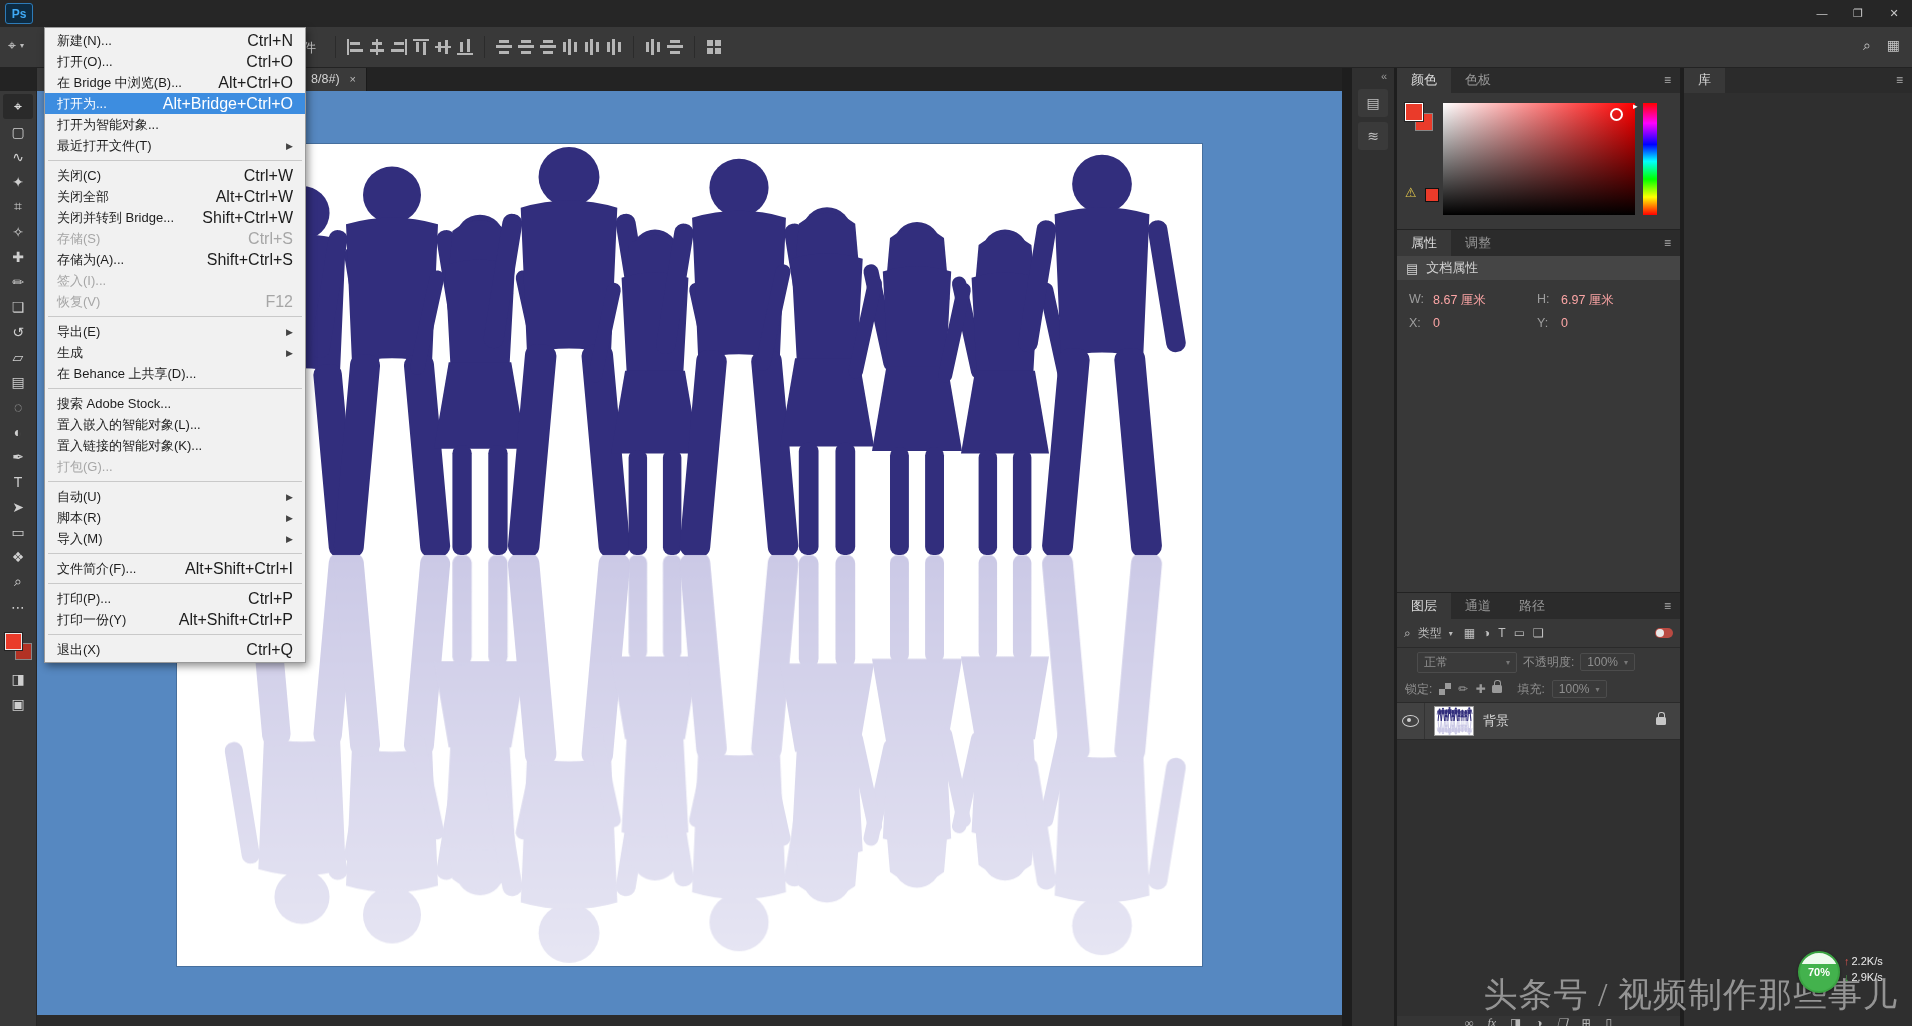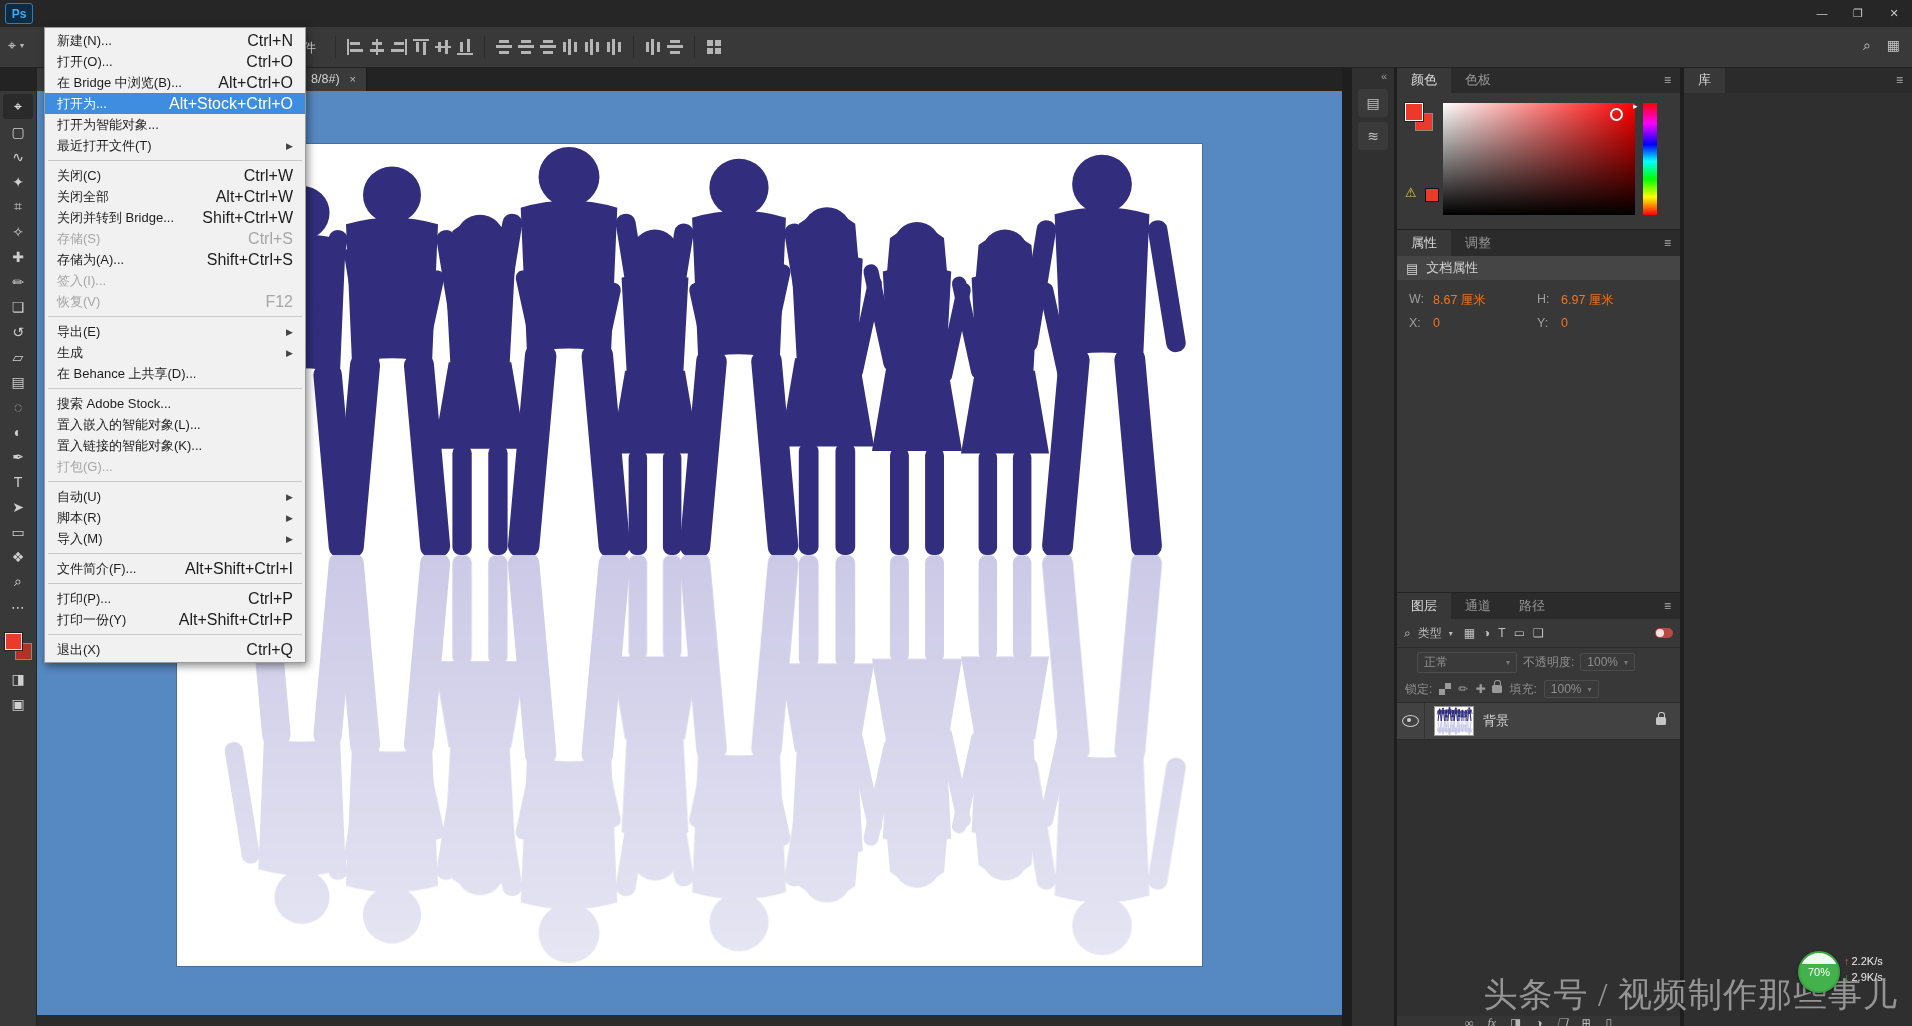--- a/index.html
+++ b/index.html
@@ -417,7 +417,7 @@
   </div>
     <div class="fm-row hl">
     <span class="fm-label">打开为...</span>
-    <span class="sc">Alt+Stock+Ctrl+O</span>
+    <span class="sc">Alt+Bridge+Ctrl+O</span>
   </div>
     <div class="fm-row">
     <span class="fm-label">打开为智能对象...</span>

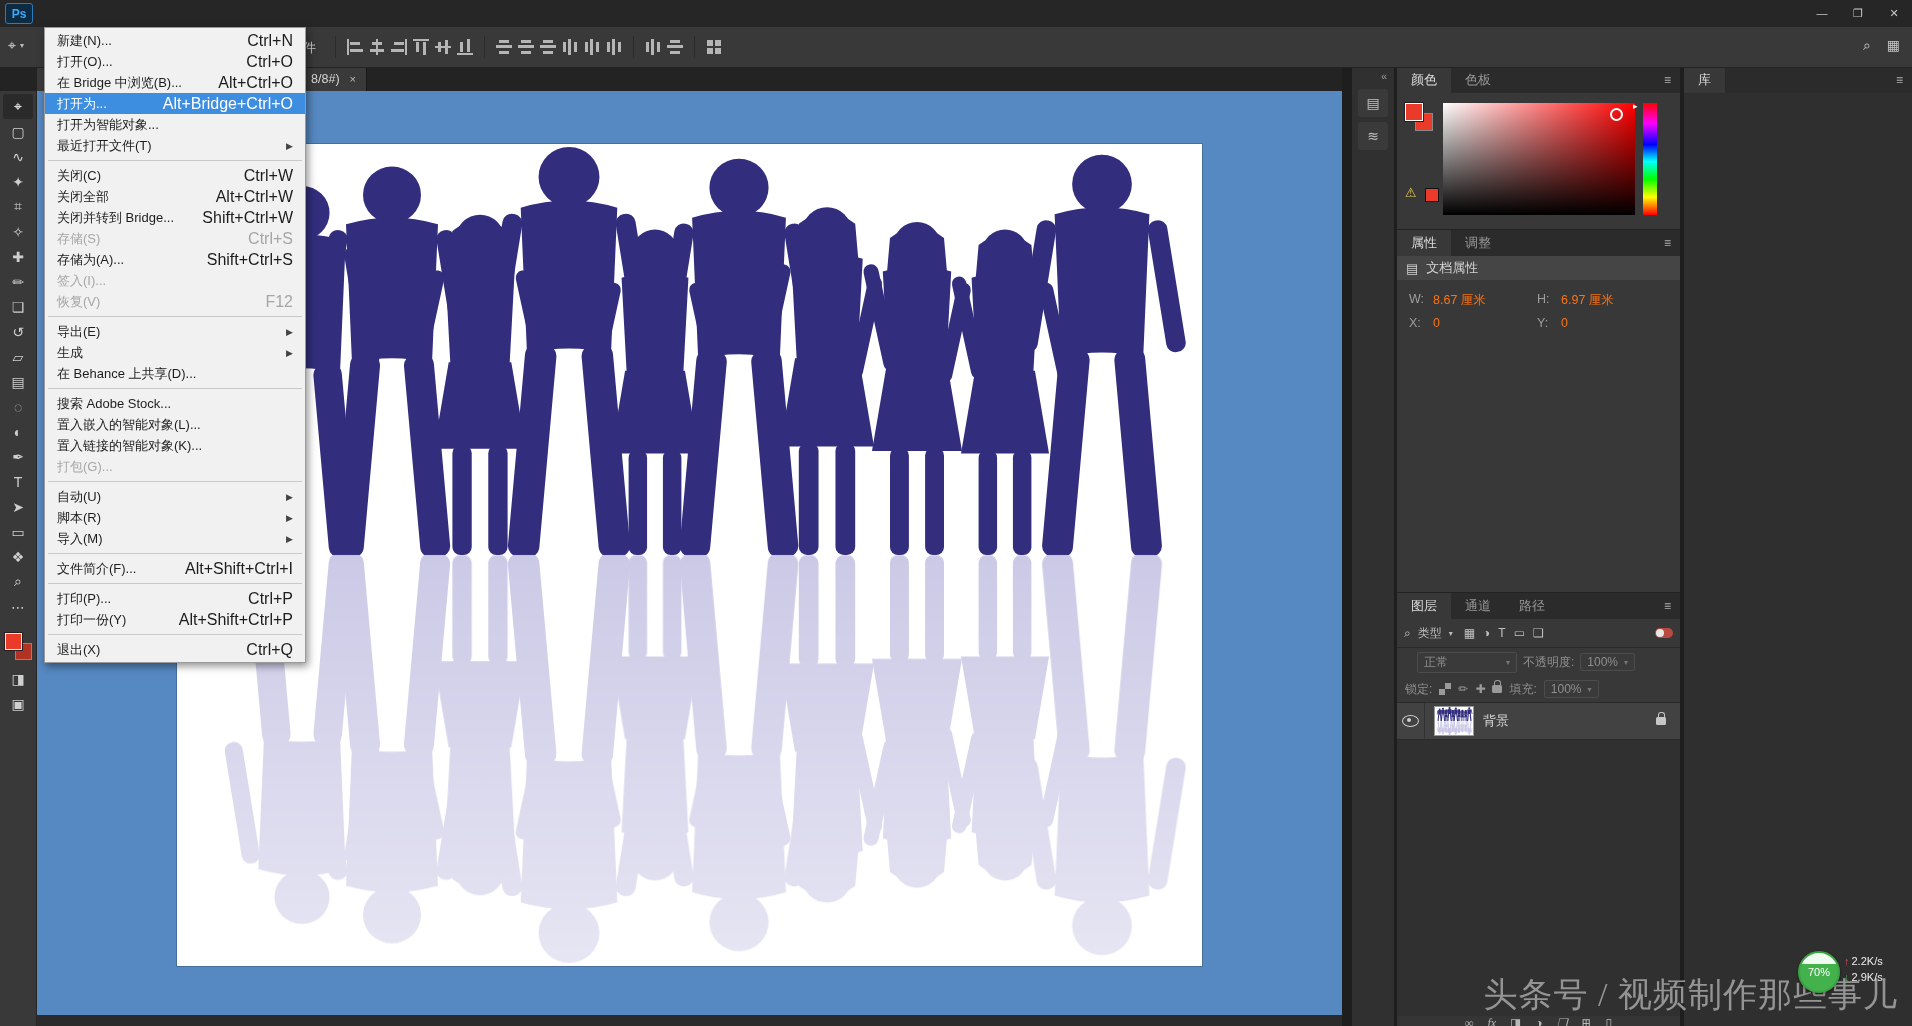--- a/index.html
+++ b/index.html
@@ -84,7 +84,7 @@
   .prop-row{display:flex;padding:12px 12px 0 12px}
   .prop-row.tight{padding-top:7px}
   .plbl{color:#9e9e9e;width:24px;flex:none}
-  .pval{width:104px;flex:none;color:#f97316}
+  .pval{width:104px;flex:none;color:#fca5a5}
   .plbl.wide{width:52px}
   .lp-body{position:relative;height:408px;background:#303030;display:flex;flex-direction:column}
   .lp-filter{height:28px;background:#383838;display:flex;align-items:center;gap:7px;padding:0 7px;color:#bdbdbd;font-size:12px;border-bottom:1px solid #2a2a2a;flex:none}

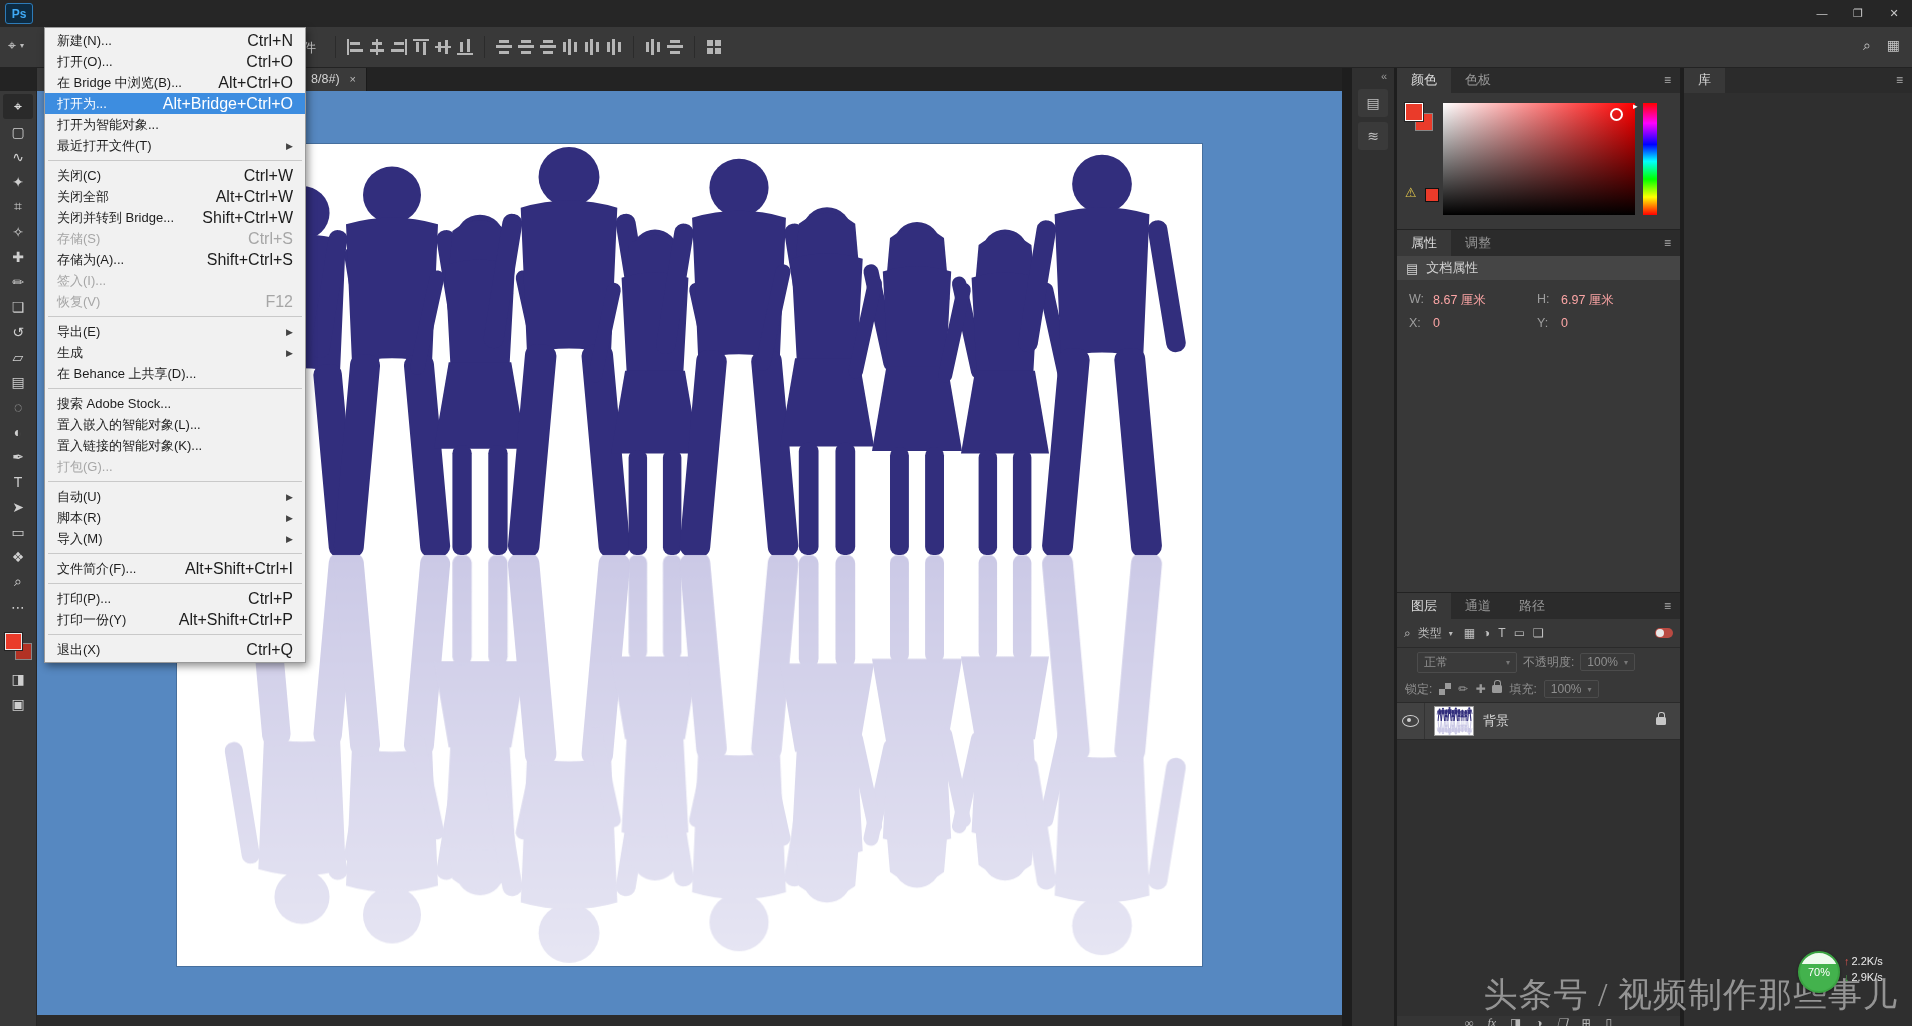--- a/index.html
+++ b/index.html
@@ -362,7 +362,7 @@
         <span class="lockcol">✏</span>
         <span class="lockcol">✚</span>
         <span class="lock-ic" style="color:#9a9a9a"></span>
-        <span style="margin-left:0">填充:</span>
+        <span style="margin-left:8px">填充:</span>
         <span class="dd">
           <span>100%</span>
           <span class="crt">▾</span>

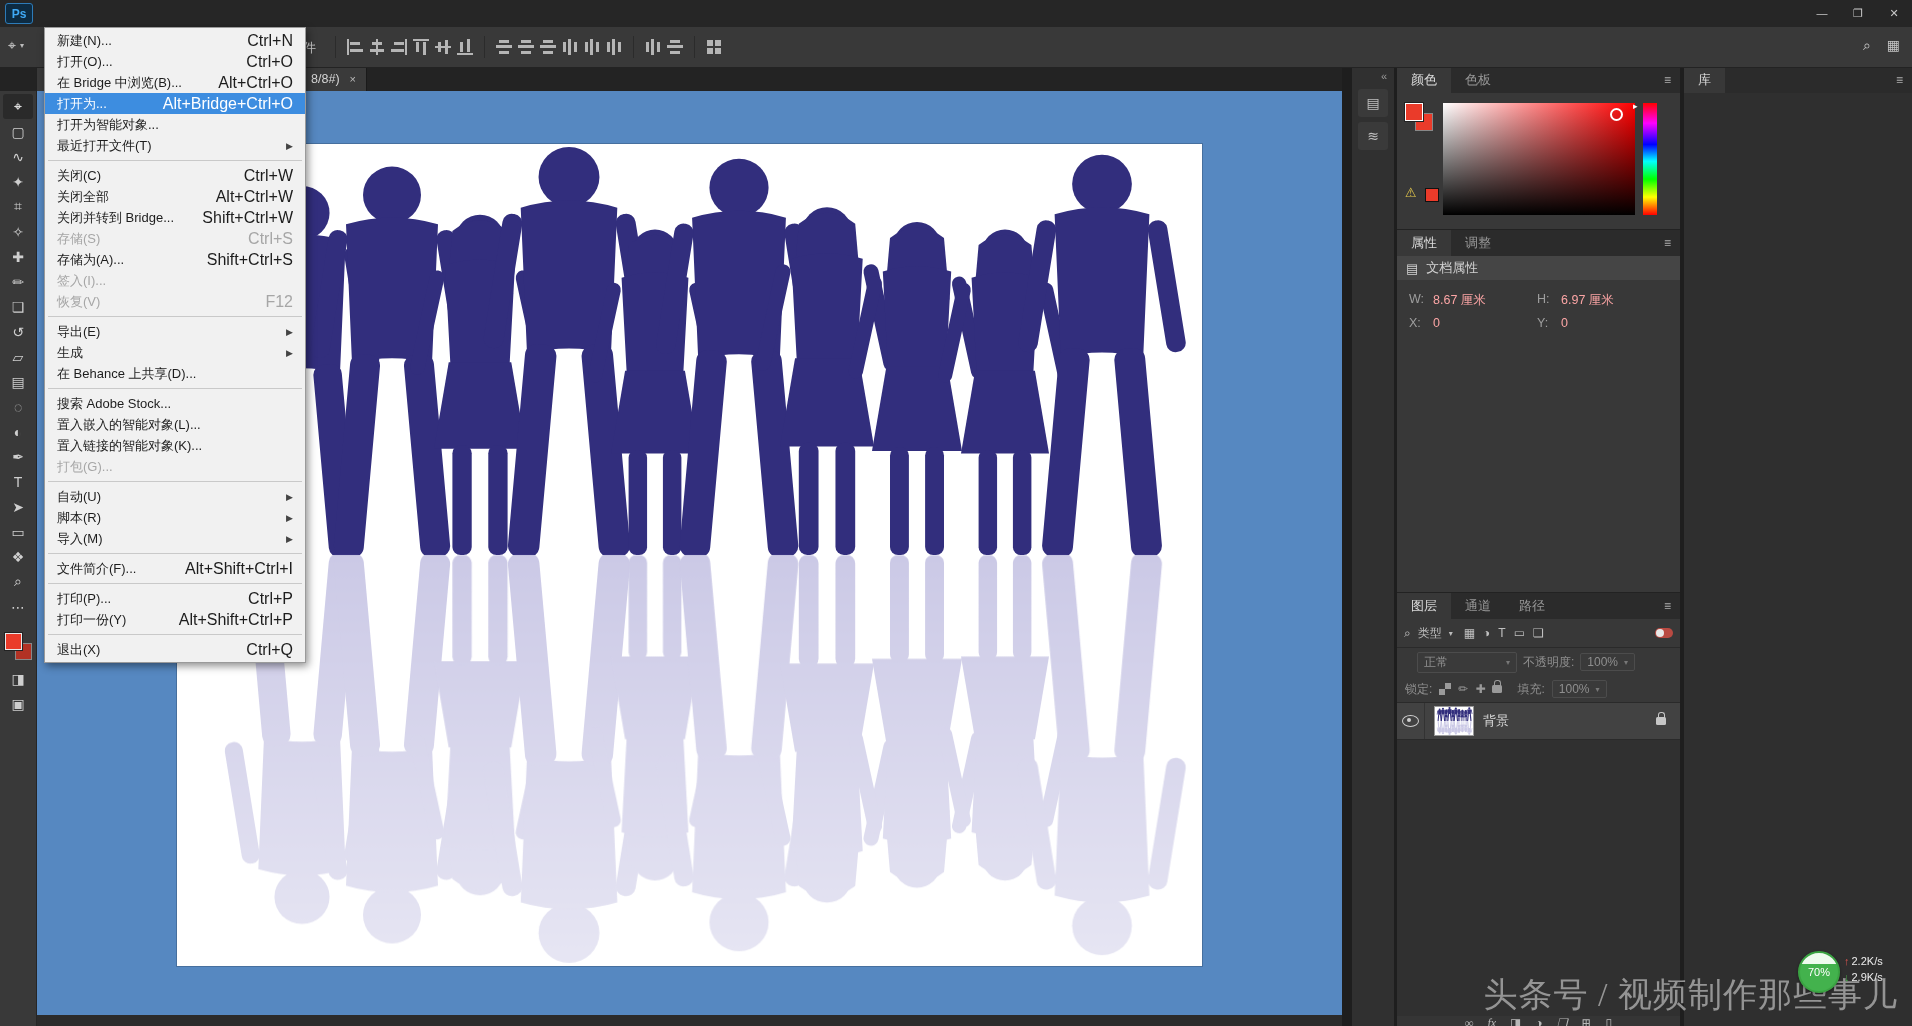--- a/index.html
+++ b/index.html
@@ -127,7 +127,7 @@
              font-size:34px;color:#9d9d9d;opacity:.92;letter-spacing:1px;white-space:nowrap}
   .netball{position:absolute;left:1798px;top:951px;z-index:70;width:38px;height:38px;border-radius:50%;
            border:2px solid #3aa342;background:linear-gradient(to top,#43b24d 72%,#eefbee 72%);
-           display:flex;align-items:center;justify-content:center;color:#fff;font-size:11px;font-weight:normal;box-shadow:0 1px 3px rgba(0,0,0,.4)}
+           display:flex;align-items:center;justify-content:center;color:#fff;font-size:11px;font-weight:bold;box-shadow:0 1px 3px rgba(0,0,0,.4)}
   .netspeed{position:absolute;left:1844px;top:953px;z-index:70;font-size:11px;color:#ededed;line-height:16px;white-space:nowrap}
   .netspeed .up{color:#d9534f;margin-right:2px}
   .netspeed .dn{color:#4cae4c;margin-right:2px}

